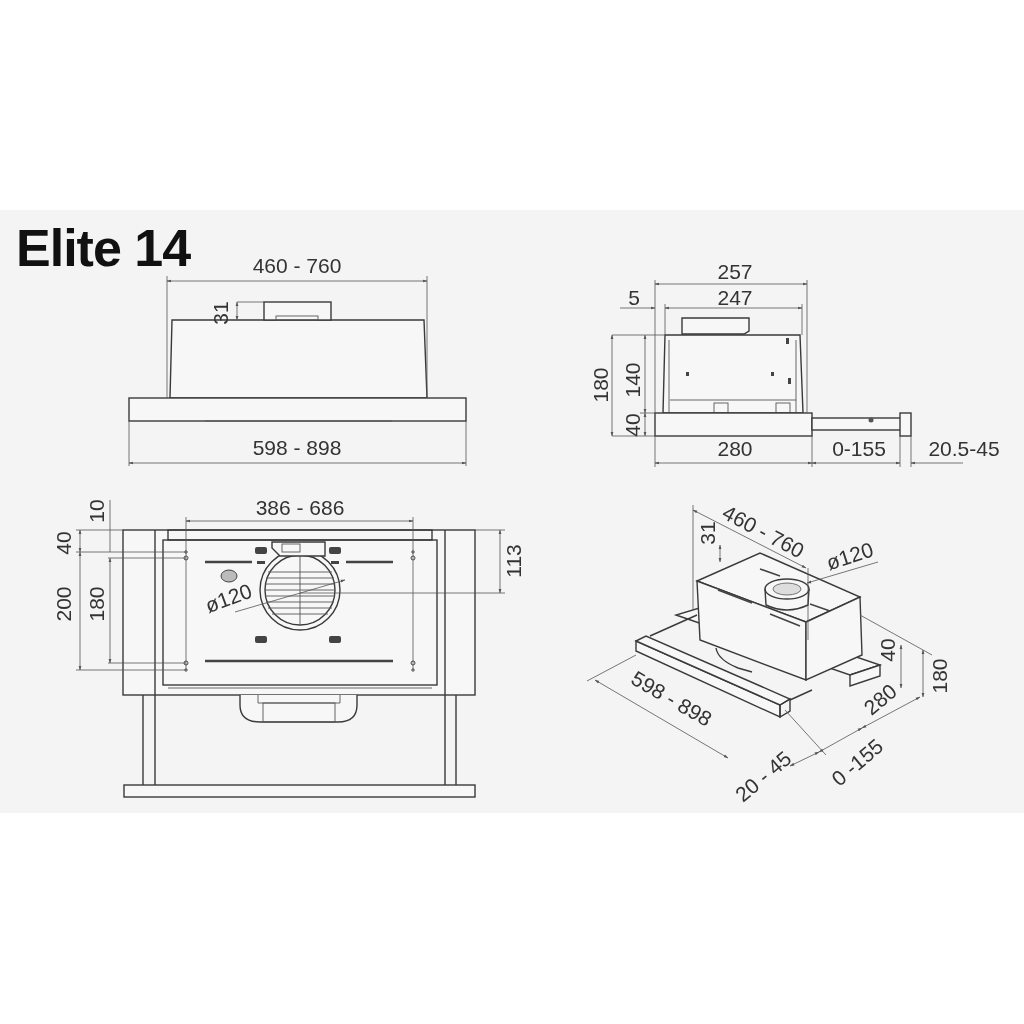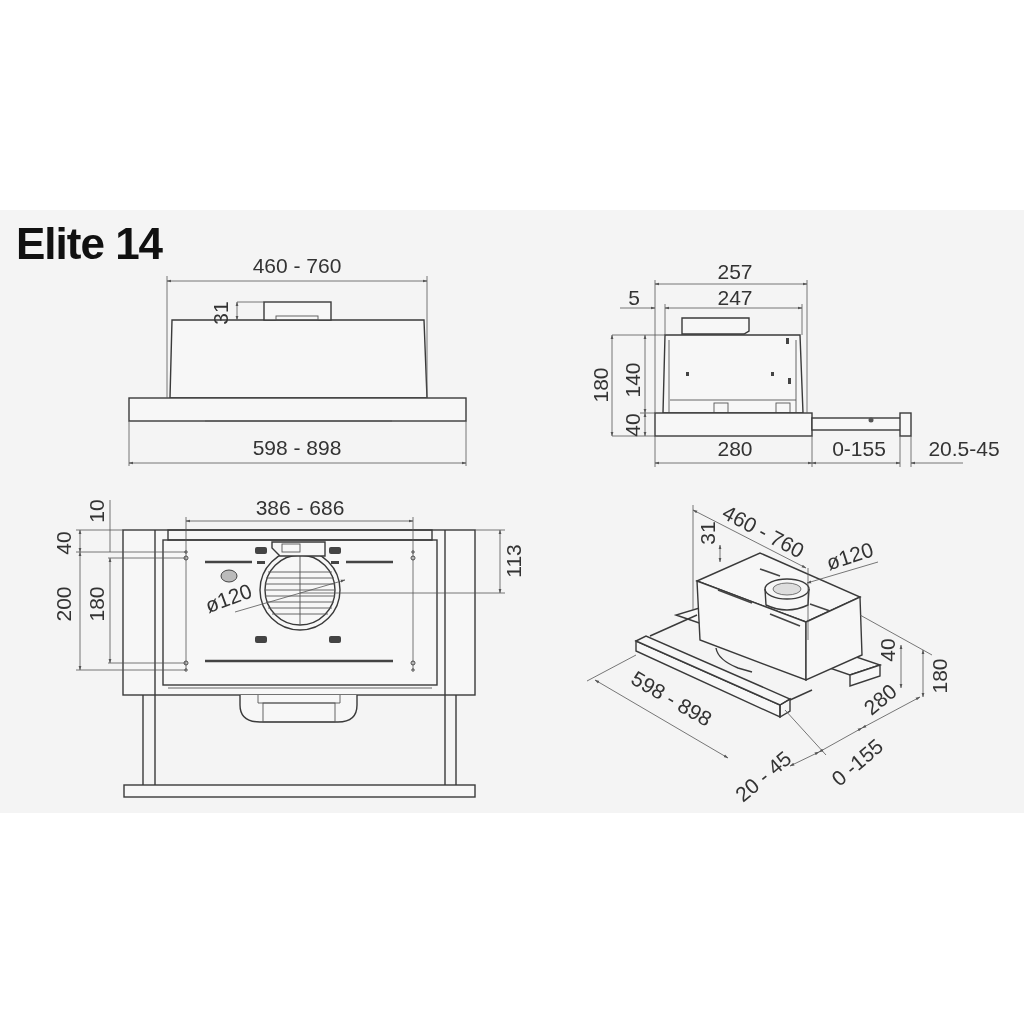--- a/index.html
+++ b/index.html
@@ -5,7 +5,7 @@
   html, body { margin: 0; padding: 0; background: #ffffff; }
   body { width: 1024px; height: 1024px; position: relative; overflow: hidden; font-family: "Liberation Sans", sans-serif; }
   .panel { position: absolute; left: 0; top: 210px; width: 1024px; height: 603px; background: #f4f4f4; }
-  .title { position: absolute; left: 16px; top: 222px; font-family: "Liberation Sans", sans-serif; font-weight: bold; font-size: 44px; color: #111; letter-spacing: -1px; line-height: 1; }
+  .title { position: absolute; left: 16px; top: 222px; font-family: "Liberation Sans", sans-serif; font-weight: bold; font-size: 52px; color: #111; letter-spacing: -1px; line-height: 1; }
   svg { position: absolute; left: 0; top: 0; }
   .ln { stroke: #3a3a3a; stroke-width: 1.4; fill: none; }
   .lnf { stroke: #3a3a3a; stroke-width: 1.4; fill: #f7f7f7; }

